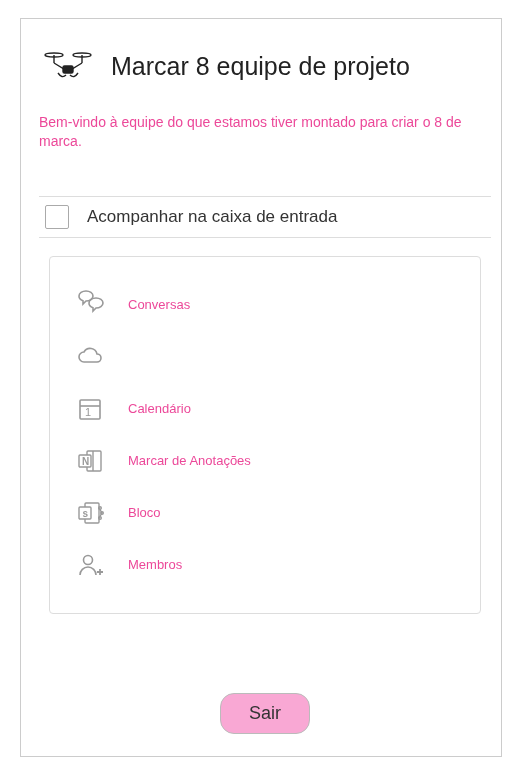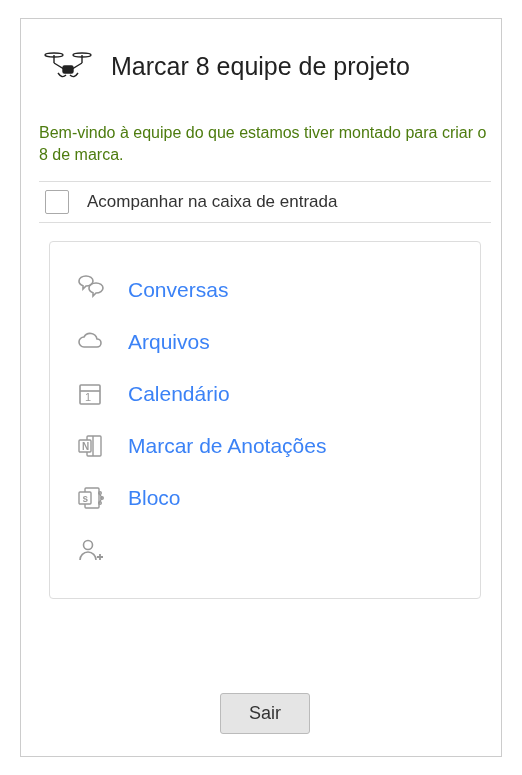--- a/index.html
+++ b/index.html
@@ -42,7 +42,7 @@
     .title-block { display: flex; flex-direction: column; }
     .group-title { font-size: 25px; color: #222; font-weight: 400; line-height: 1.15; }
     .group-subtitle { font-size: 17px; color: #7a7a7a; margin-top: 2px; }
-    .welcome { font-size: 16px; color: #4d7c0f; line-height: 1.35; margin-bottom: 16px; margin-top: 9px; }
+    .welcome { font-size: 14px; color: #ec4899; line-height: 1.35; margin-bottom: 16px; }
     .follow-row {
       display: flex;
       align-items: center;

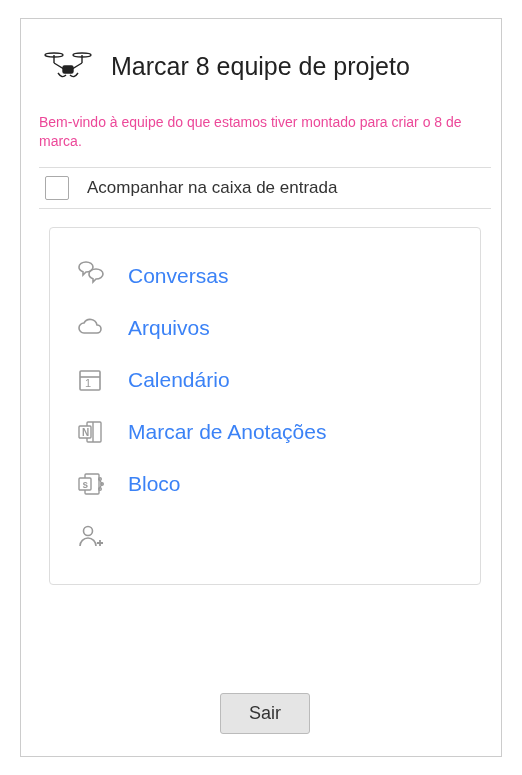--- a/index.html
+++ b/index.html
@@ -51,6 +51,7 @@
       border-bottom: 1px solid #ddd;
       padding: 8px 0 8px 6px;
       margin-bottom: 18px;
+      margin-top: 29px;
     }
     .checkbox {
       width: 24px;

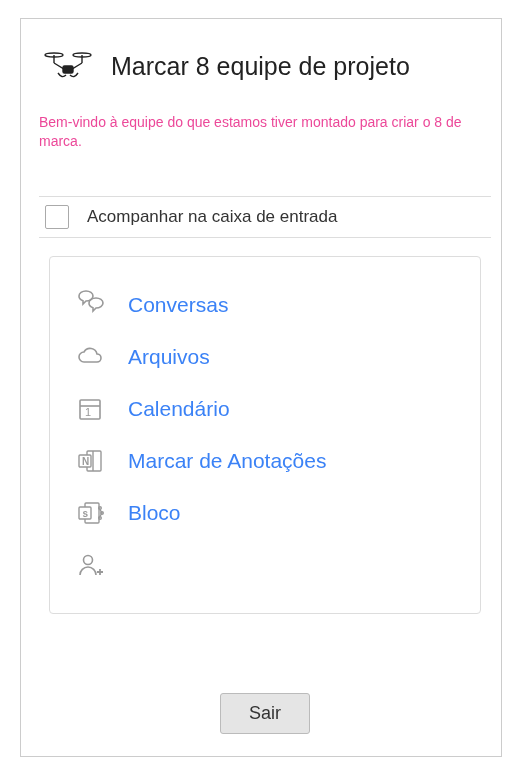--- a/index.html
+++ b/index.html
@@ -85,7 +85,7 @@
       color: #888;
       flex-shrink: 0;
     }
-    .nav-label { font-size: 21px; color: #3b82f6; }
+    .nav-label { font-size: 13px; color: #ec4899; }
     .footer {
       display: flex;
       justify-content: center;

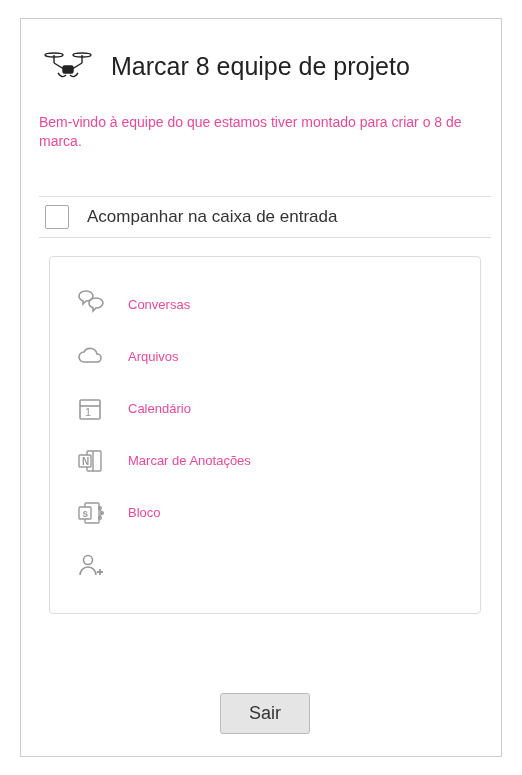--- a/index.html
+++ b/index.html
@@ -154,7 +154,6 @@
           <path d="M9 20 a5 5 0 0 1 0-10 a7 7 0 0 1 13 2 a4 4 0 0 1 0 8 z"></path>
         </svg>
       </span>
-      <span class="nav-label">Arquivos</span>
     </div>
 
     <div class="nav-item">

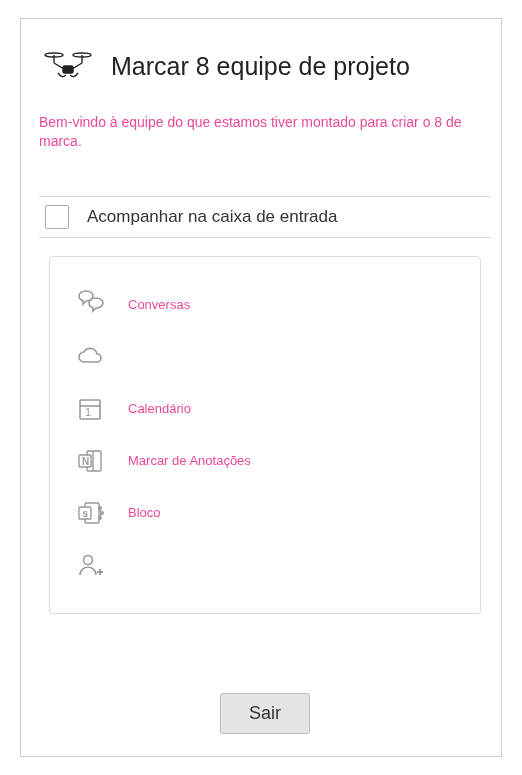--- a/index.html
+++ b/index.html
@@ -203,6 +203,7 @@
           <path d="M22 22 h6 M25 19 v6" stroke-width="1.8"></path>
         </svg>
       </span>
+      <span class="nav-label">Membros</span>
     </div>
 
   </div>

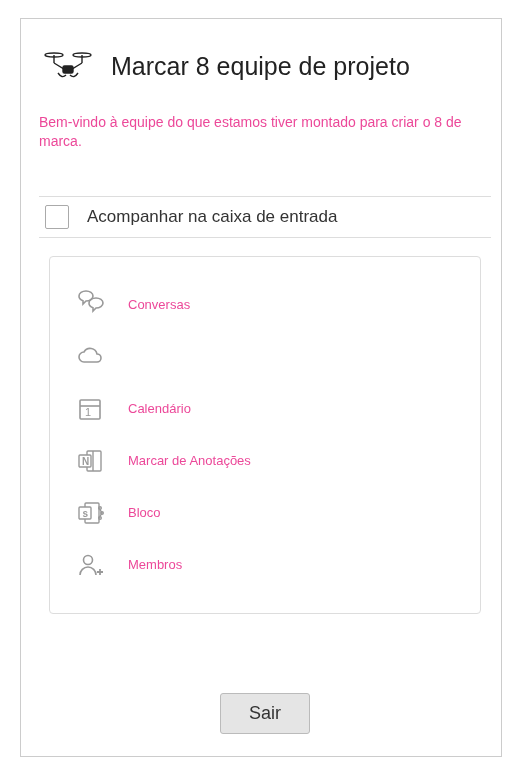--- a/index.html
+++ b/index.html
@@ -95,8 +95,8 @@
     .leave-button {
       padding: 9px 28px;
       border: 1px solid #bbb;
-      border-radius: 3px;
-      background: #e5e5e5;
+      border-radius: 14px;
+      background: #f9a8d4;
       font-size: 18px;
       color: #333;
       cursor: pointer;

